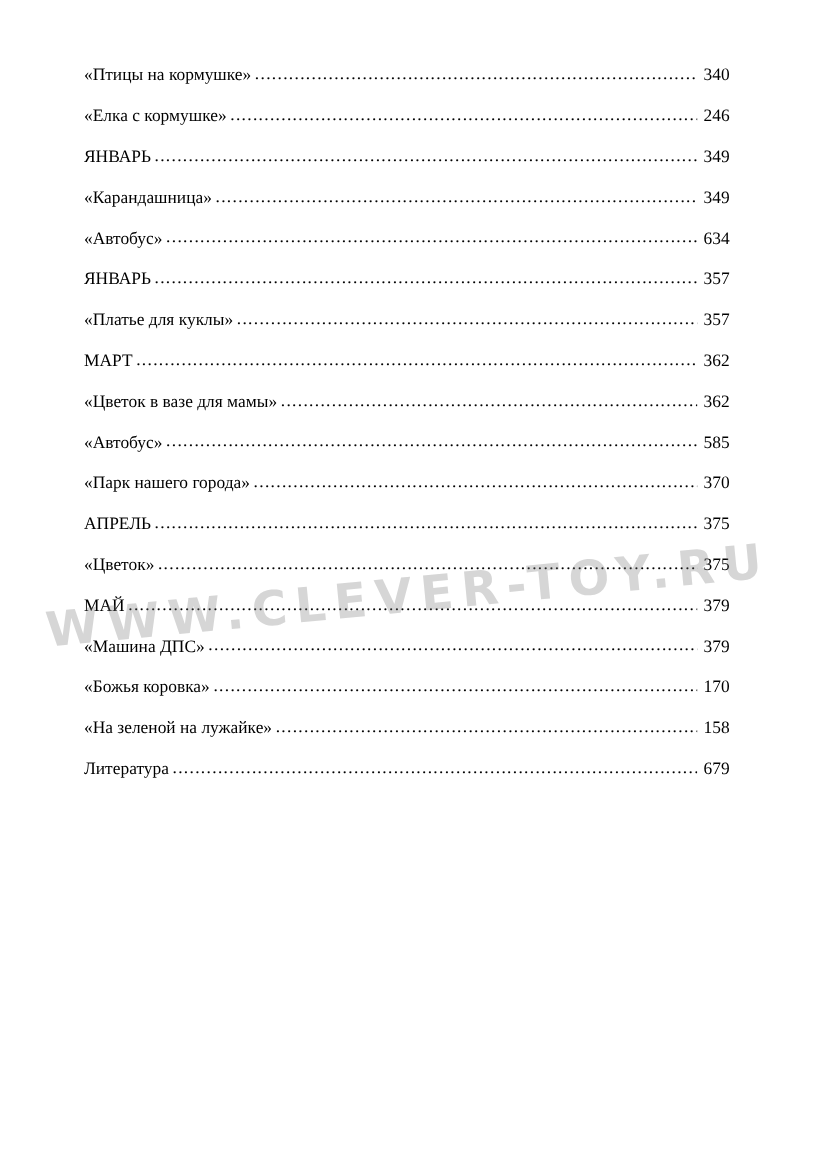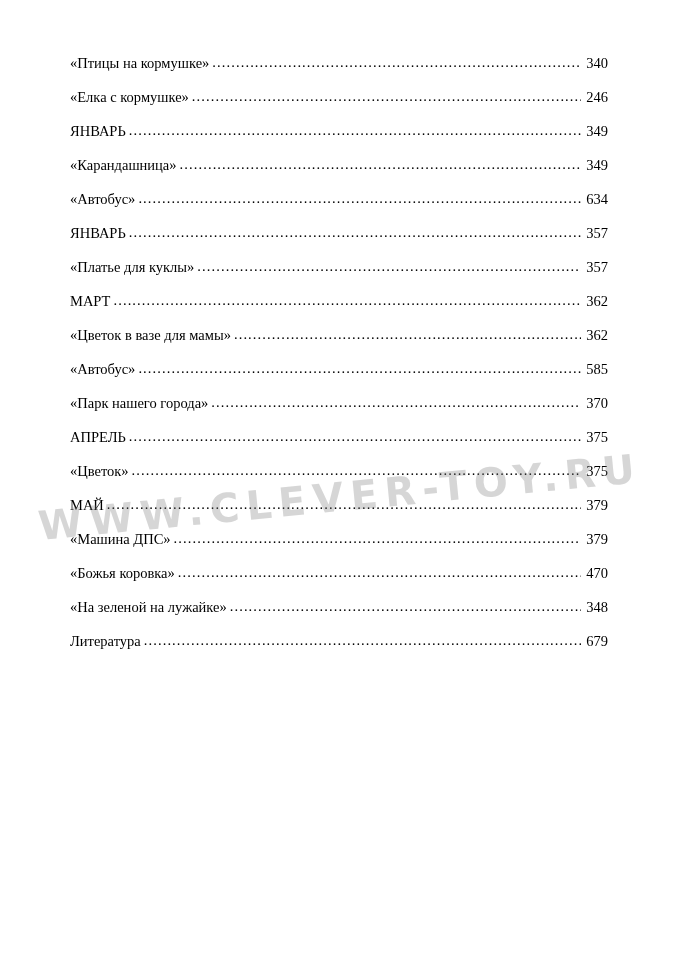--- a/index.html
+++ b/index.html
@@ -163,7 +163,7 @@
       <div class="toc-entry">
         <span class="toc-title">«Божья коровка»</span>
         <span class="toc-dots">........................................................................................................................................................</span>
-        <span class="toc-page">470</span>
+        <span class="toc-page">170</span>
       </div>
       <div class="toc-entry">
         <span class="toc-title">«На зеленой на лужайке»</span>

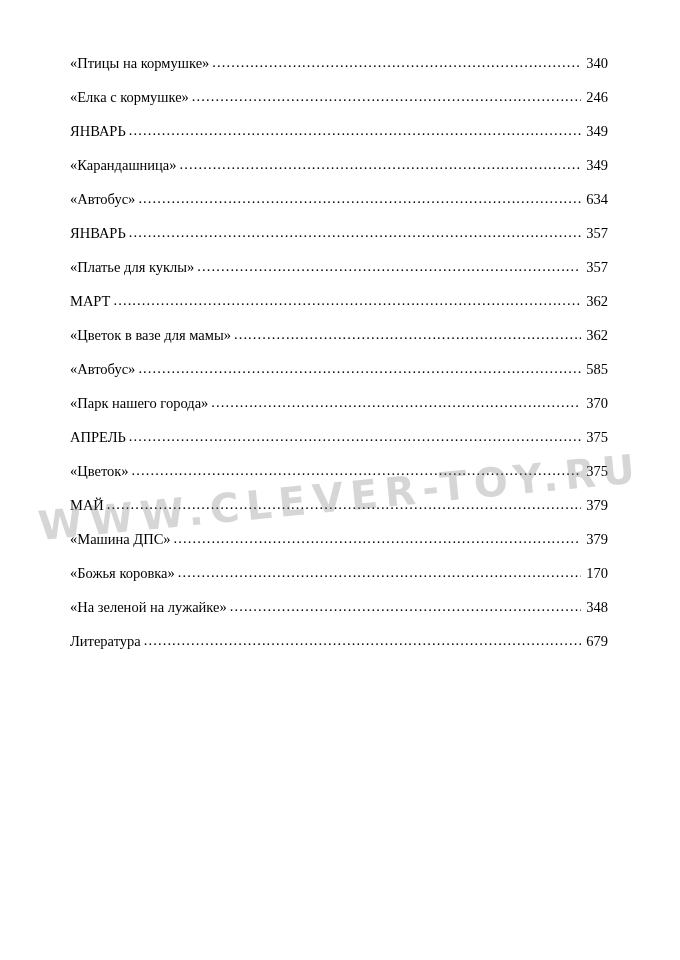--- a/index.html
+++ b/index.html
@@ -168,7 +168,7 @@
       <div class="toc-entry">
         <span class="toc-title">«На зеленой на лужайке»</span>
         <span class="toc-dots">........................................................................................................................................................</span>
-        <span class="toc-page">348</span>
+        <span class="toc-page">158</span>
       </div>
       <div class="toc-entry">
         <span class="toc-title">Литература</span>

